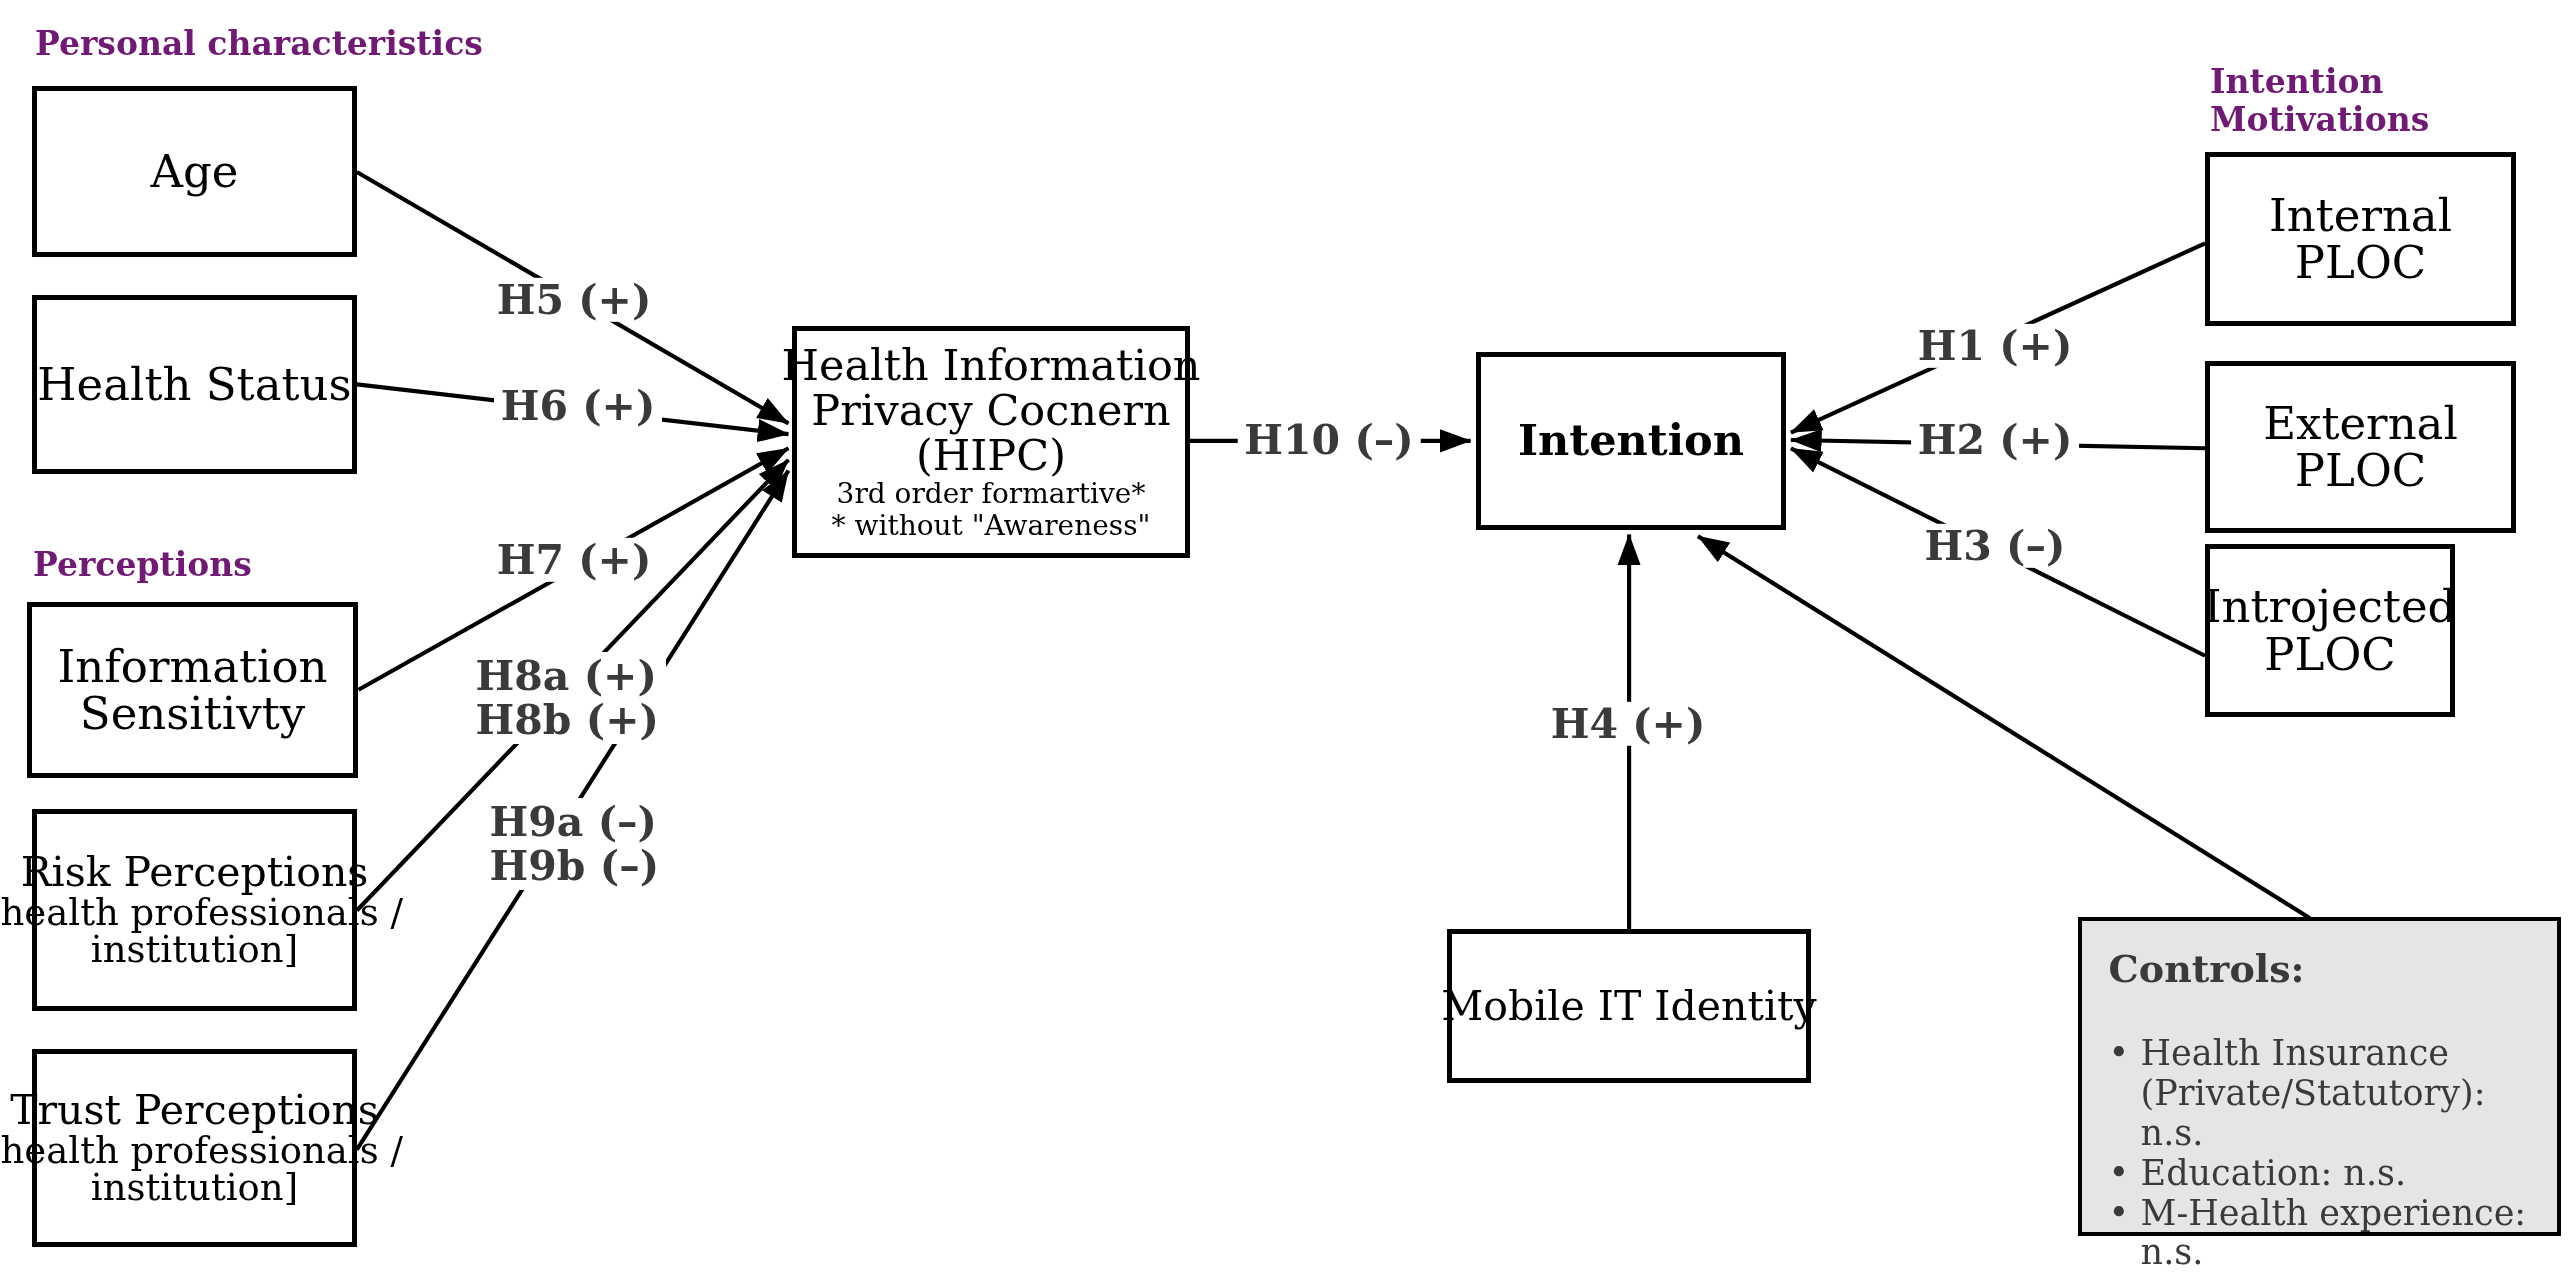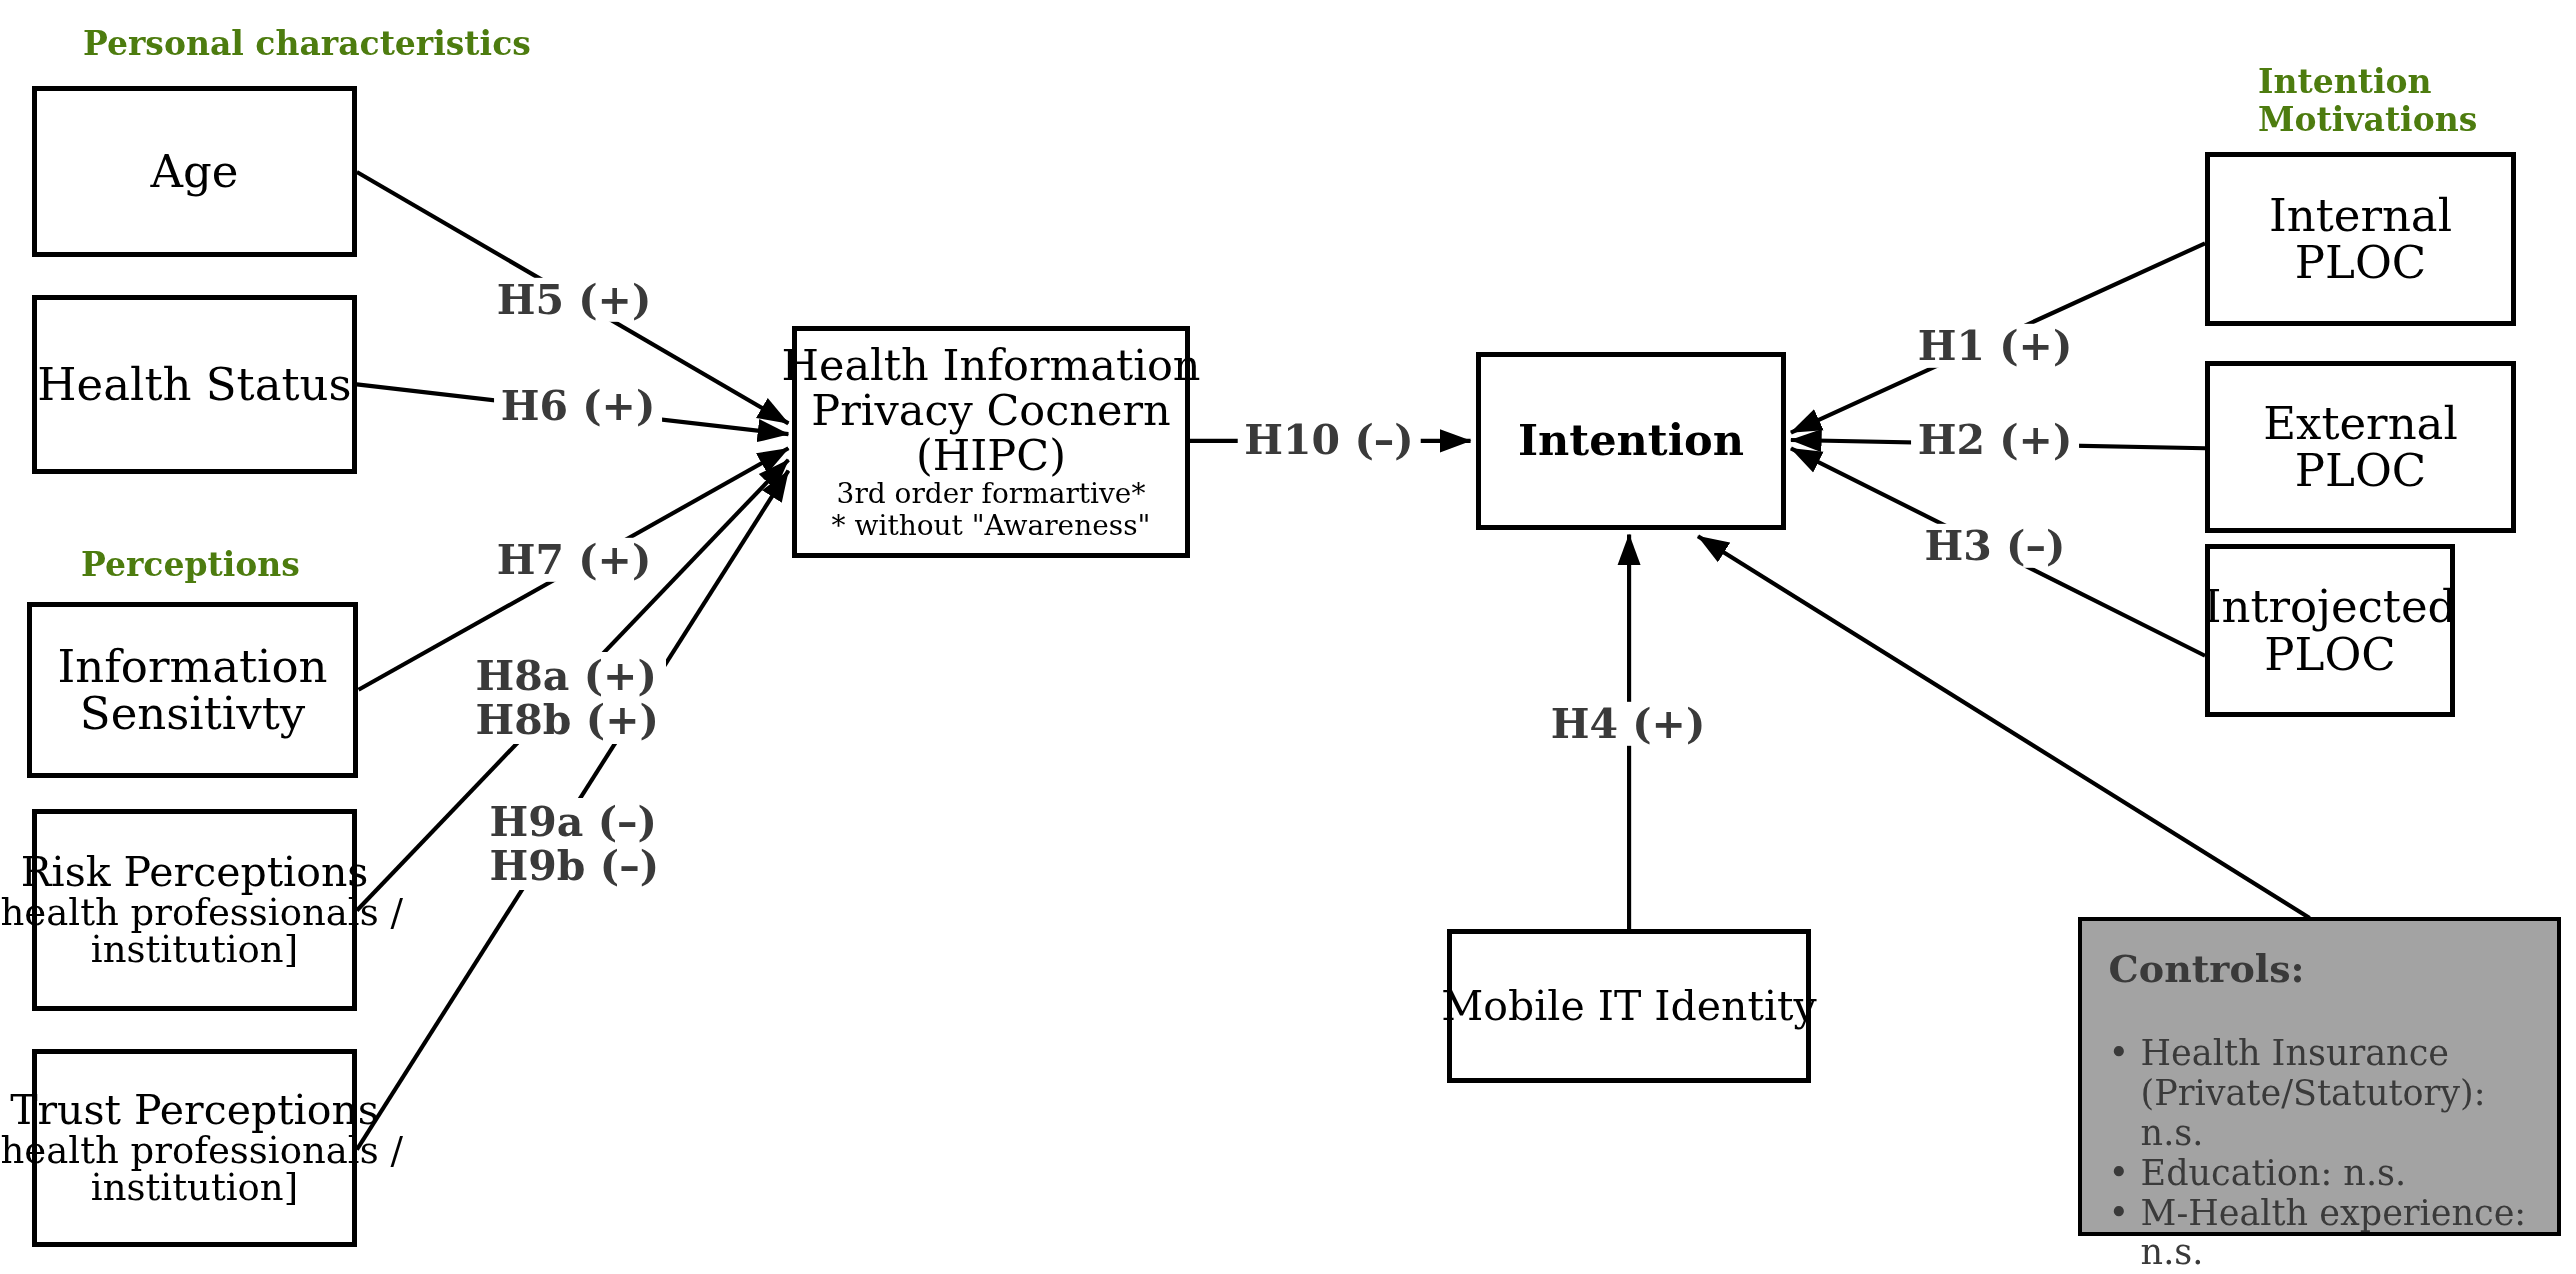--- a/index.html
+++ b/index.html
@@ -16,8 +16,8 @@
   .node .sub{font-size:37px;line-height:1.02;white-space:nowrap;color:#000;}
   .node .note{font-size:28px;line-height:1.12;white-space:nowrap;color:#000;}
   .node.bold .main{font-weight:bold;}
-  .hdr{position:absolute;font-weight:bold;font-size:33px;line-height:1.15;color:#4d7c0f;
-       white-space:nowrap;z-index:2;margin-left:48px;}
+  .hdr{position:absolute;font-weight:bold;font-size:33px;line-height:1.15;color:#701a75;
+       white-space:nowrap;z-index:2;}
   .hlabel{position:absolute;font-weight:bold;font-size:41px;color:#3a3a3a;background:#ffffff;
           padding:1.7px 6.6px;white-space:nowrap;z-index:2;line-height:1.0;}
   .hlabel.centered{transform:translate(-50%,-50%);}

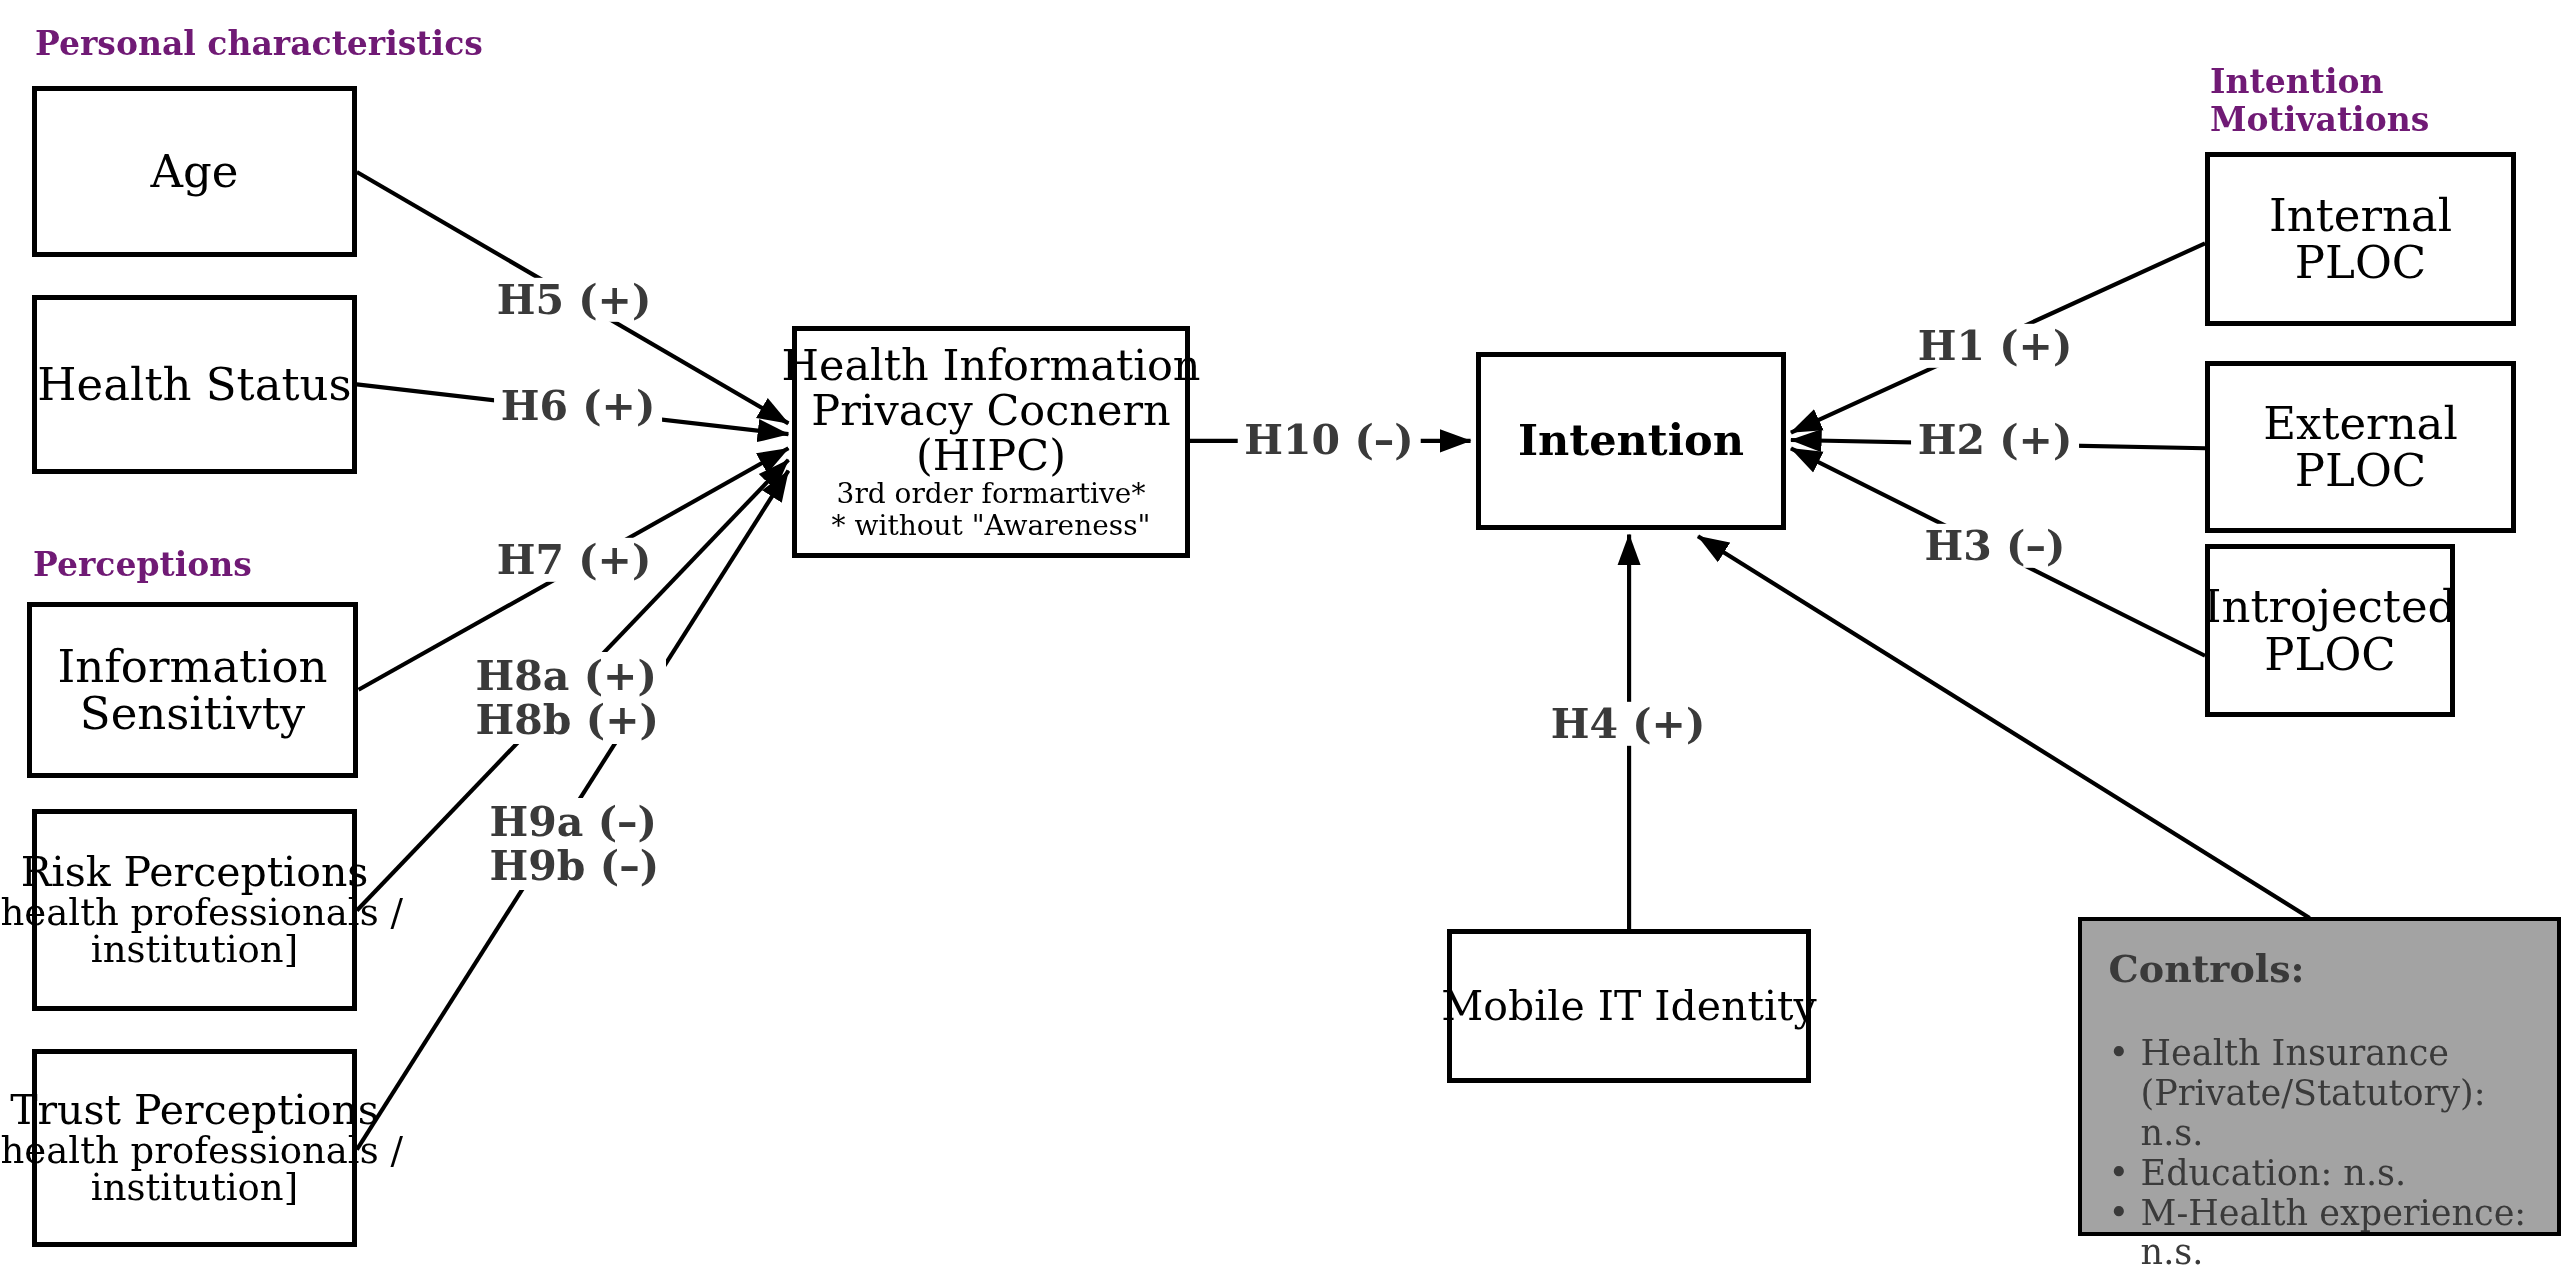--- a/index.html
+++ b/index.html
@@ -23,7 +23,7 @@
   .hlabel.centered{transform:translate(-50%,-50%);}
   .hstack{position:absolute;font-weight:bold;font-size:41px;color:#3a3a3a;background:#ffffff;
           padding:1.7px 6.6px;white-space:nowrap;z-index:2;line-height:1.08;}
-  .controls-box{position:absolute;background:#a3a3a3;border:4.1px solid #000000;box-sizing:border-box;
+  .controls-box{position:absolute;background:#e5e5e5;border:4.1px solid #000000;box-sizing:border-box;
           z-index:3;color:#3a3a3a;padding:25px 16.6px 16.6px 26.6px;}
   .controls-title{font-weight:bold;font-size:38px;margin-bottom:43px;color:#3a3a3a;}
   .controls-item{display:flex;font-size:35px;line-height:1.14;color:#3a3a3a;}

